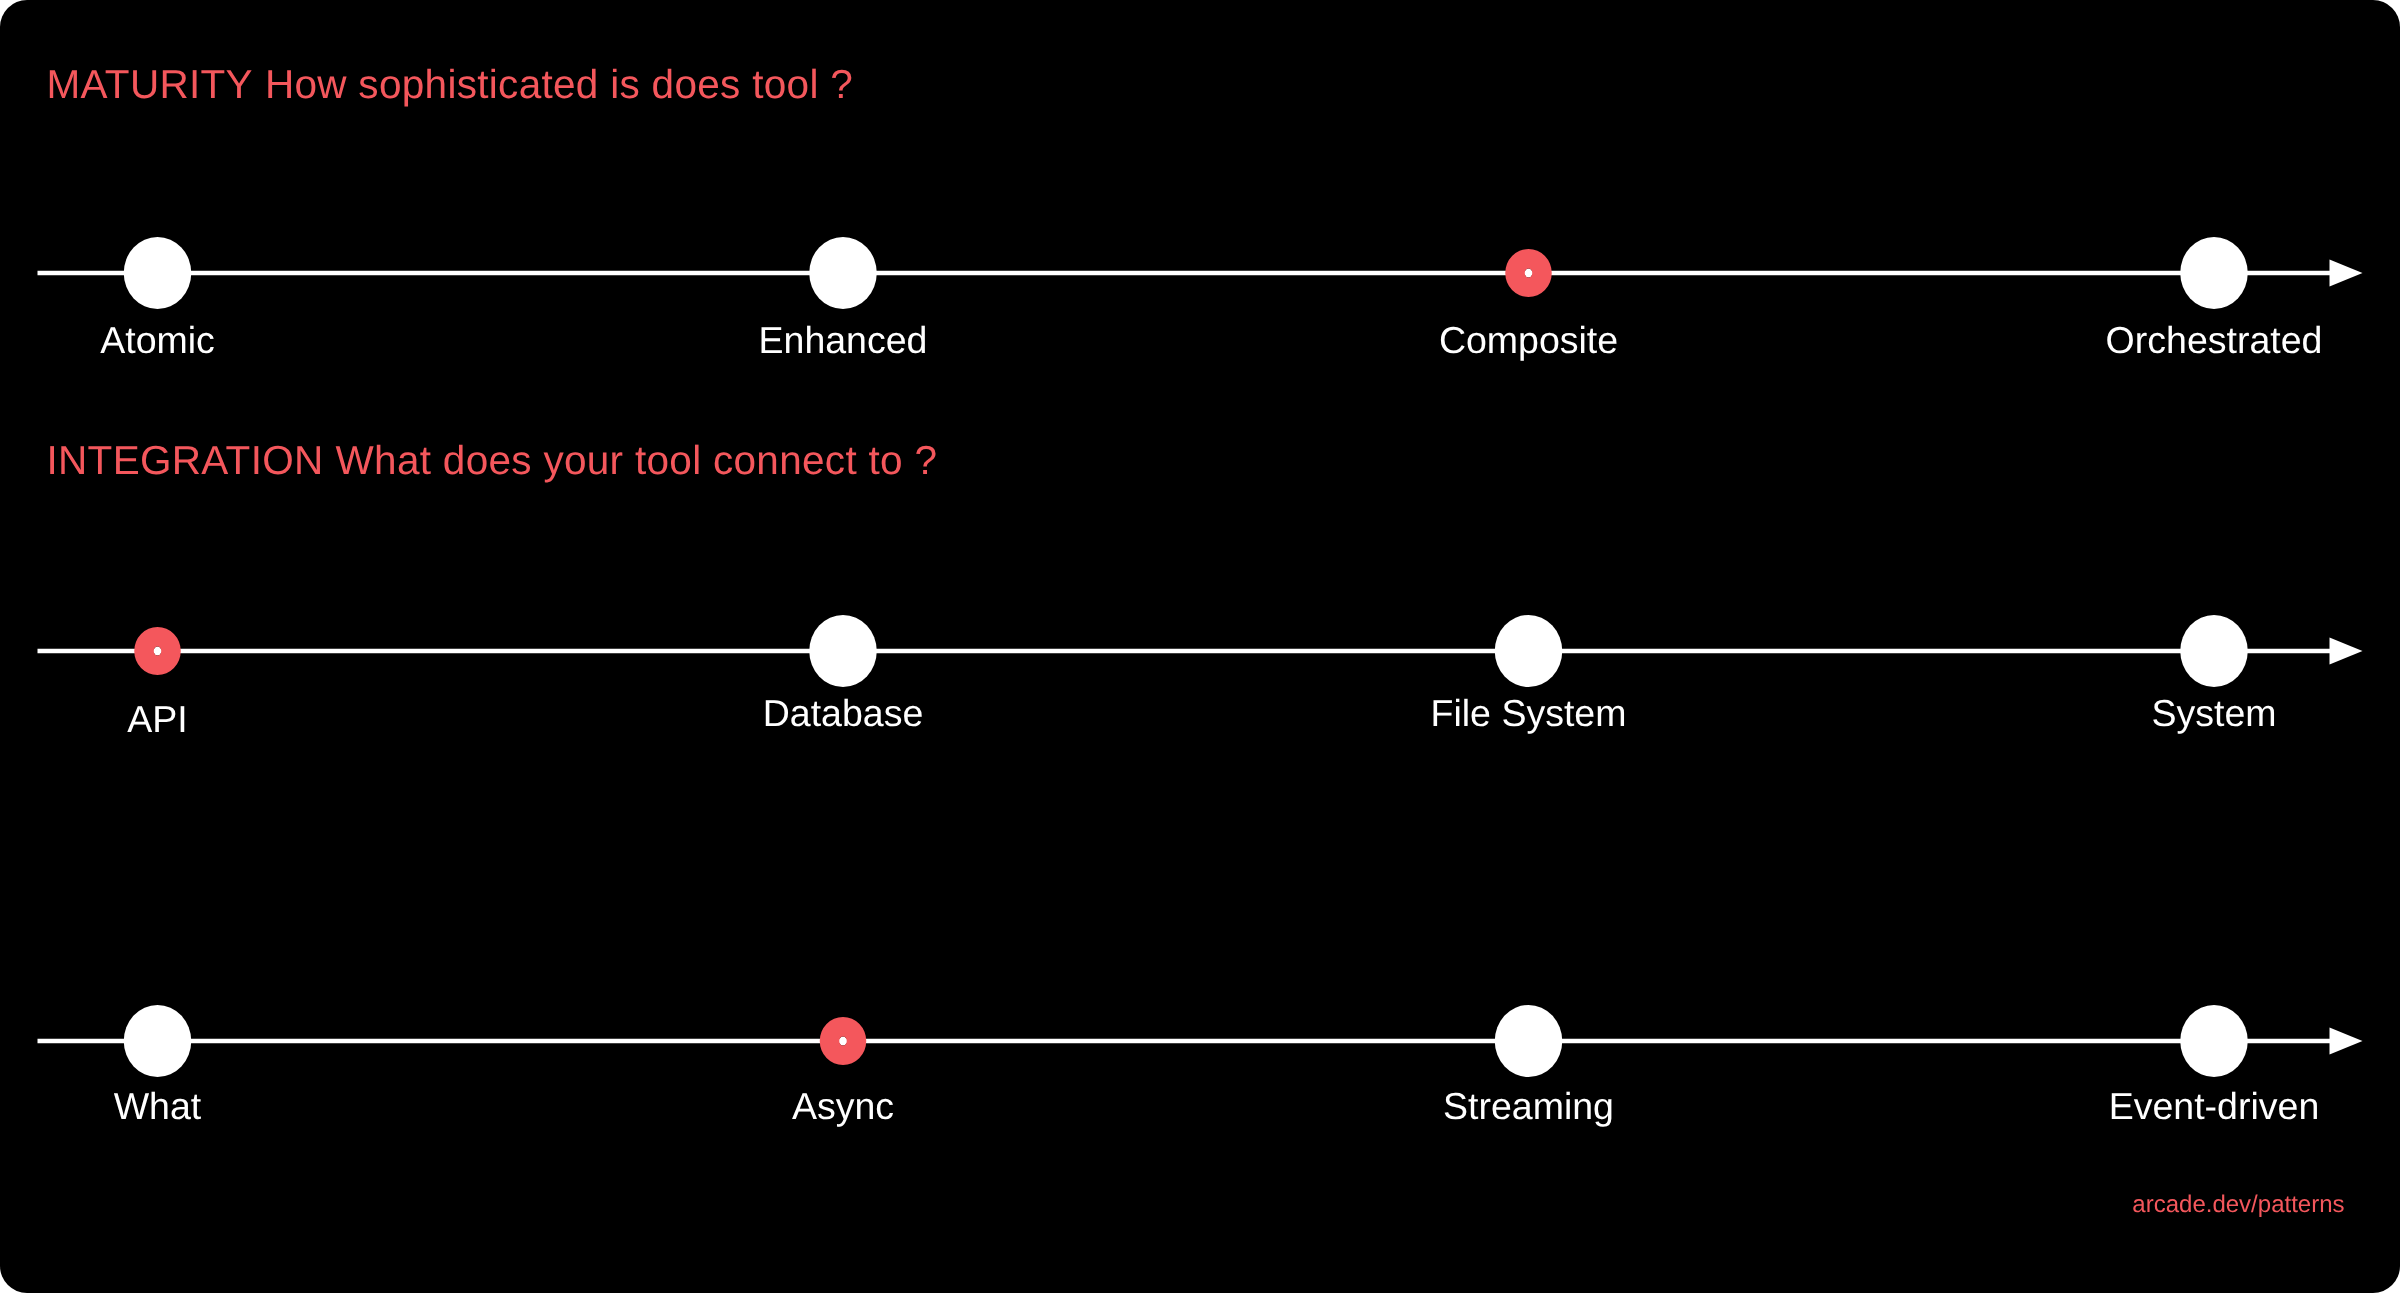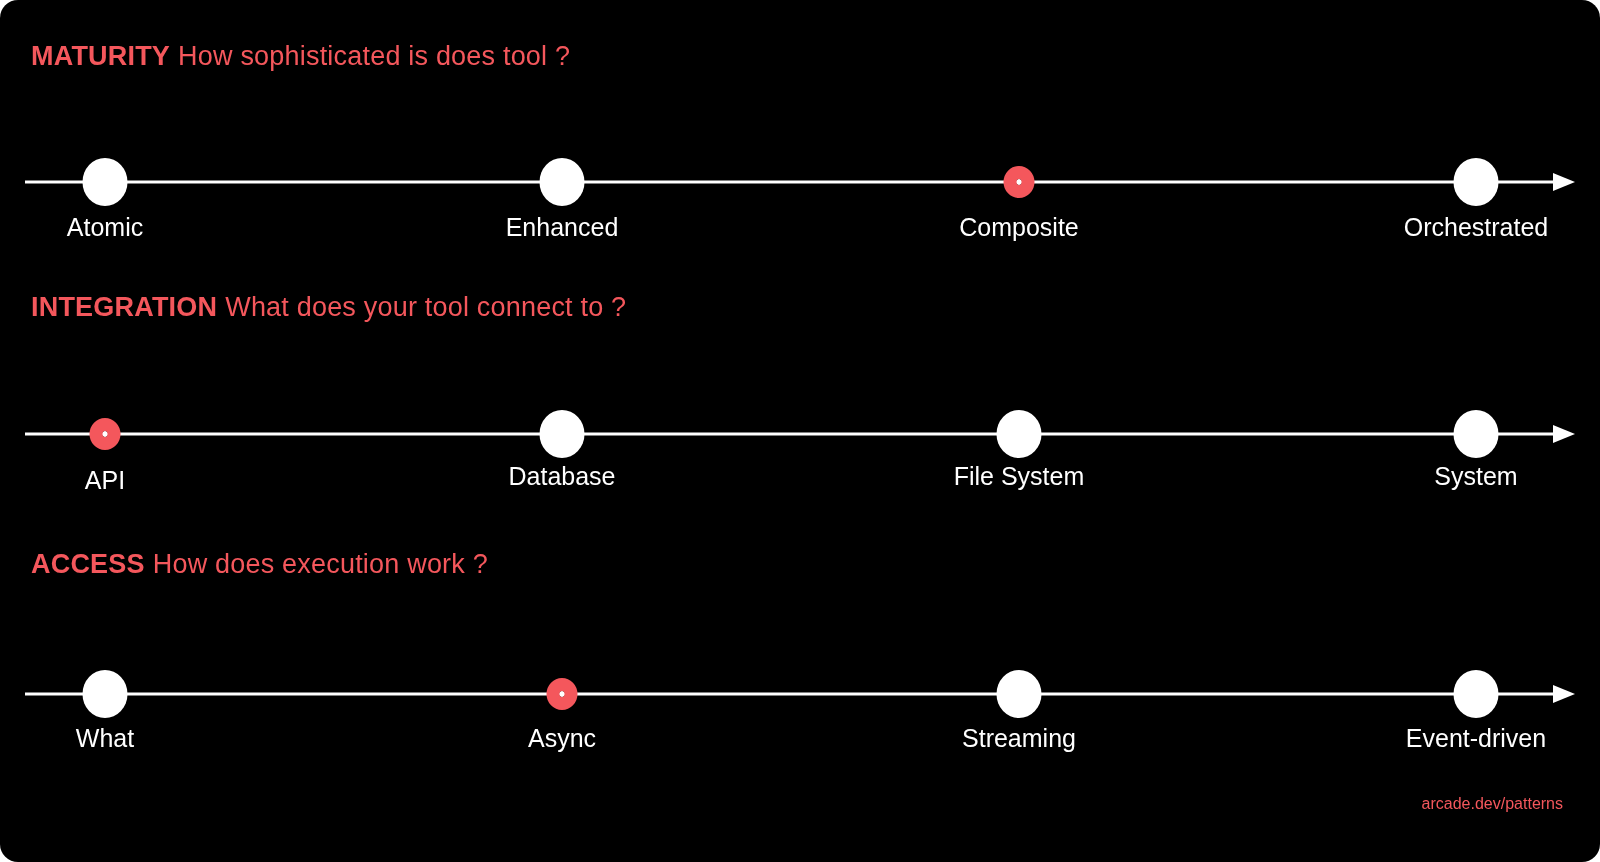--- a/index.html
+++ b/index.html
@@ -25,7 +25,7 @@
     letter-spacing: 0.2px;
     white-space: nowrap;
   }
-  .title strong { font-weight: 700; margin-right: 8px; }
+  .title strong { font-weight: 400; margin-right: 8px; }
 
   .axis-line {
     position: absolute;

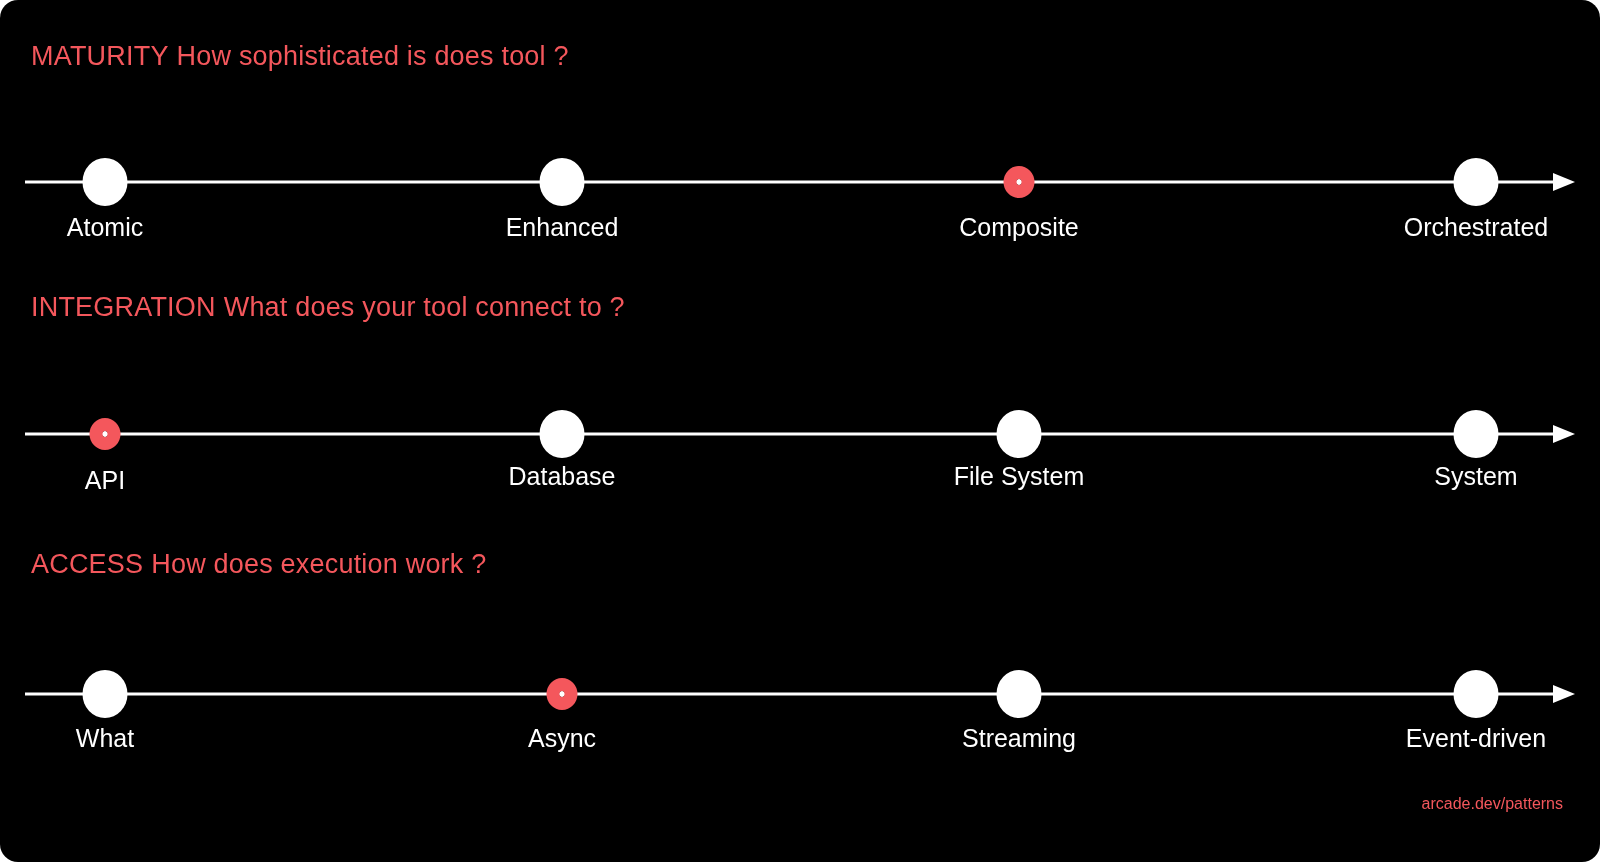--- a/index.html
+++ b/index.html
@@ -114,9 +114,6 @@
   <div class="opt-label" style="left:1019px; top:462px">File System</div>
   <div class="opt-label" style="left:1476px; top:462px">System</div>
 
-  <h2 class="title" style="top:549px">
-    <strong>ACCESS</strong><span>How does execution work ?</span>
-  </h2>
   <div class="axis-line" style="top:694px"></div>
   <div class="arrowhead" style="top:694px"></div>
   <div class="dot" style="left:105px;  top:694px"></div>

